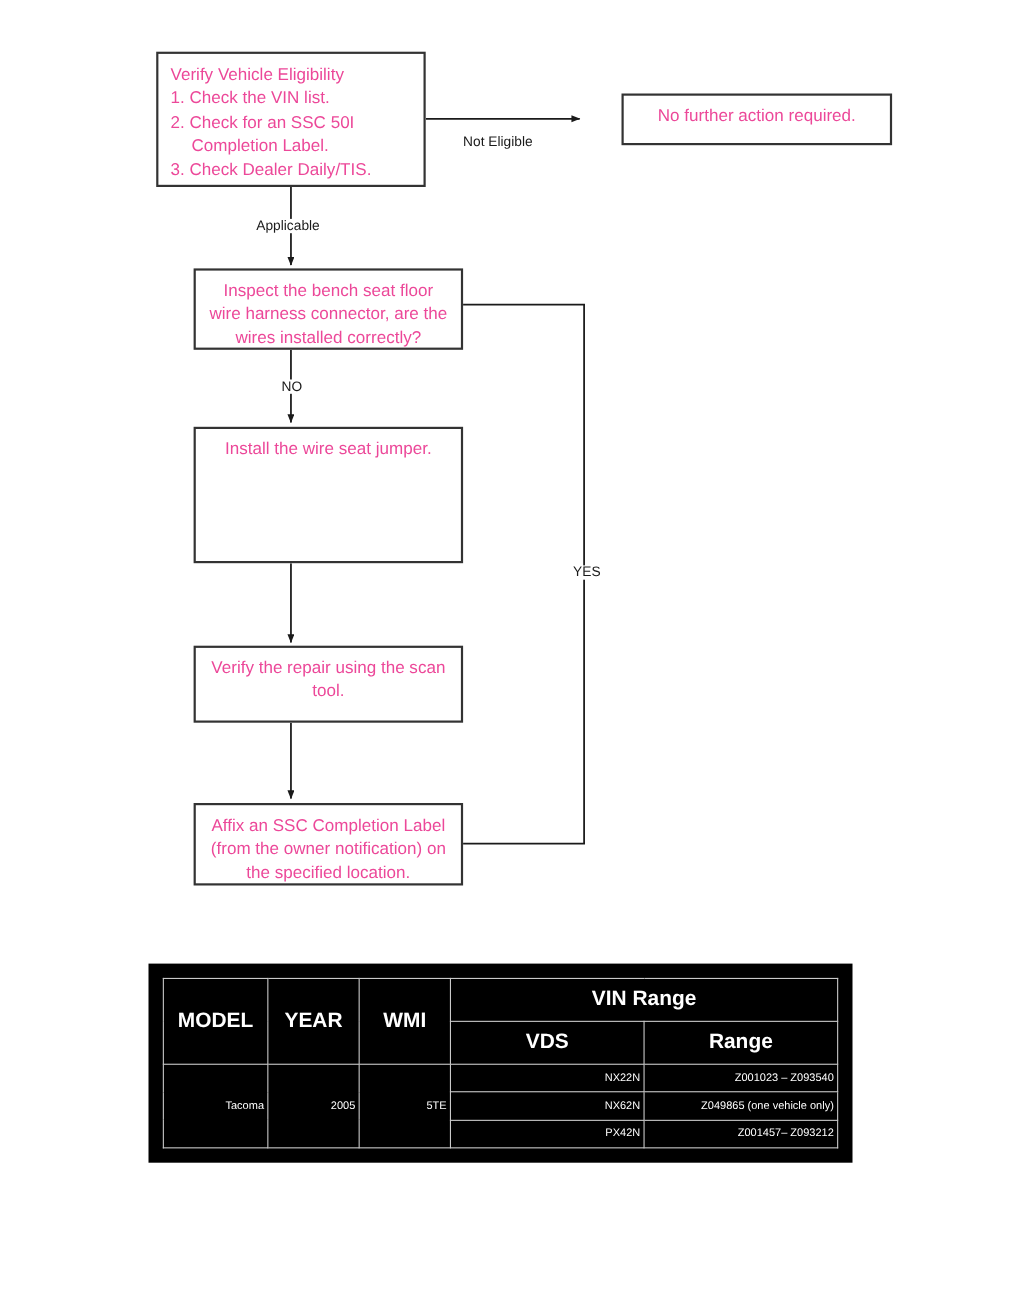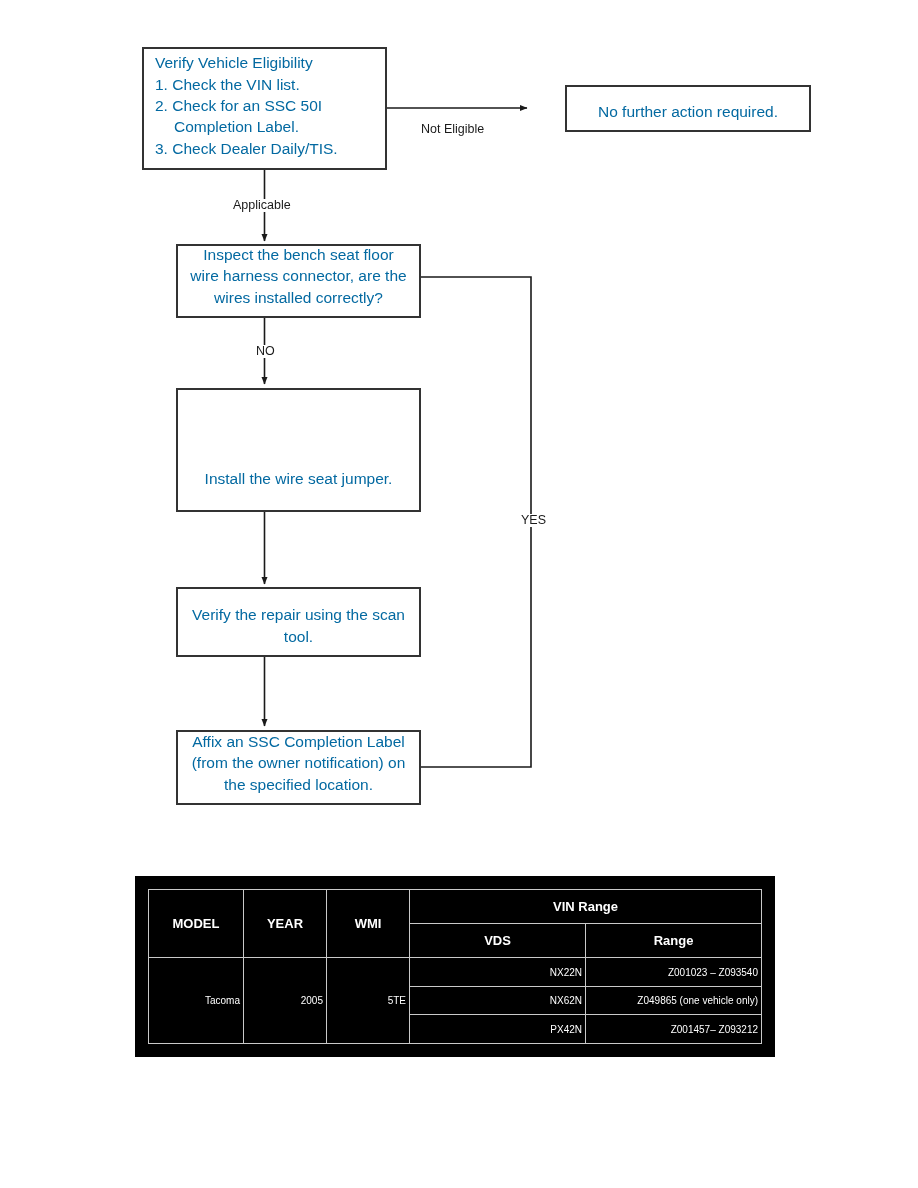--- a/index.html
+++ b/index.html
@@ -45,10 +45,10 @@
     background: #ffffff;
     display: flex;
     flex-direction: column;
-    justify-content: flex-end;
+    justify-content: space-between;
     font-size: 15.5px;
     line-height: 1.38;
-    color: #0369a1;
+    color: #ec4899;
   }
 
   .node .ln { display: block; }

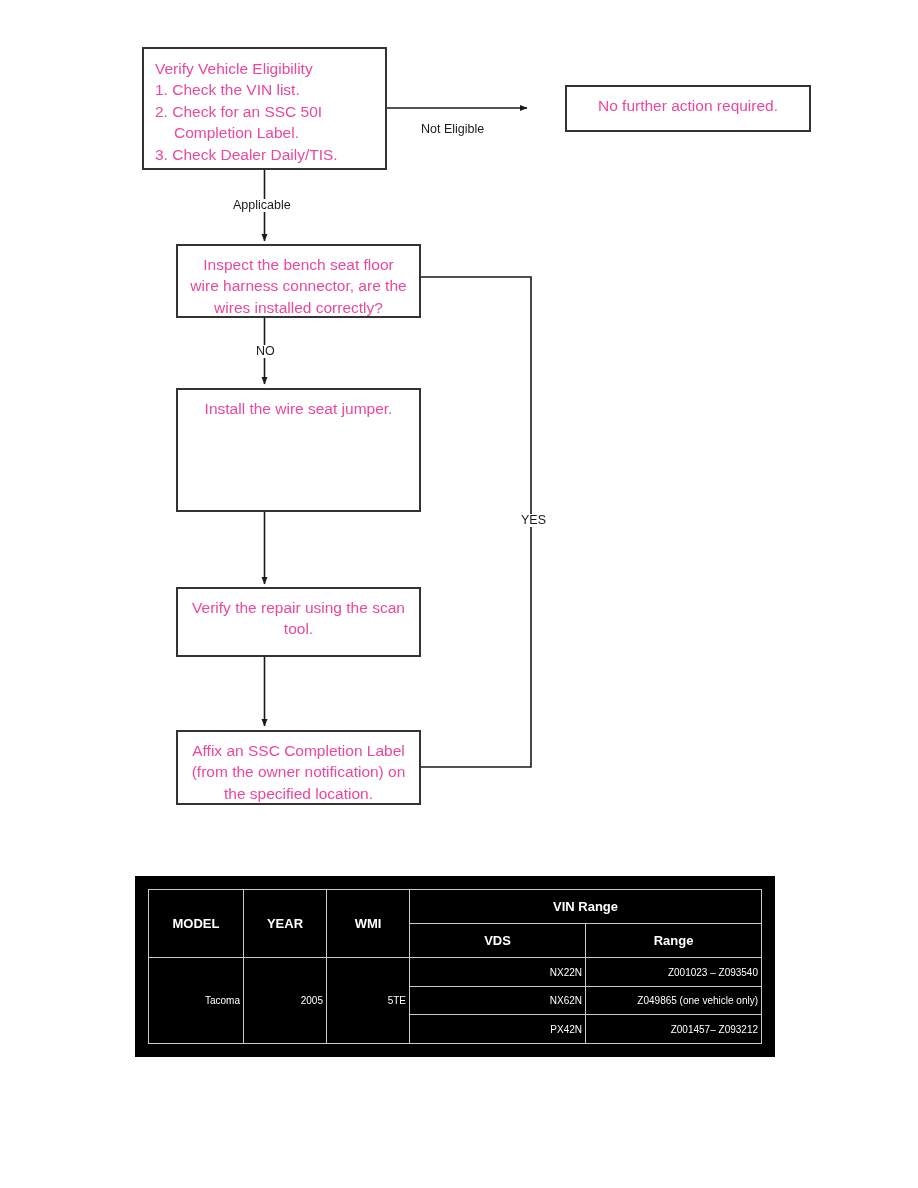--- a/index.html
+++ b/index.html
@@ -112,7 +112,7 @@
   }
   table.vin th {
     font-weight: bold;
-    font-size: 13px;
+    font-size: 19px;
     margin-top: 40px;
   }
   table.vin td.data {

